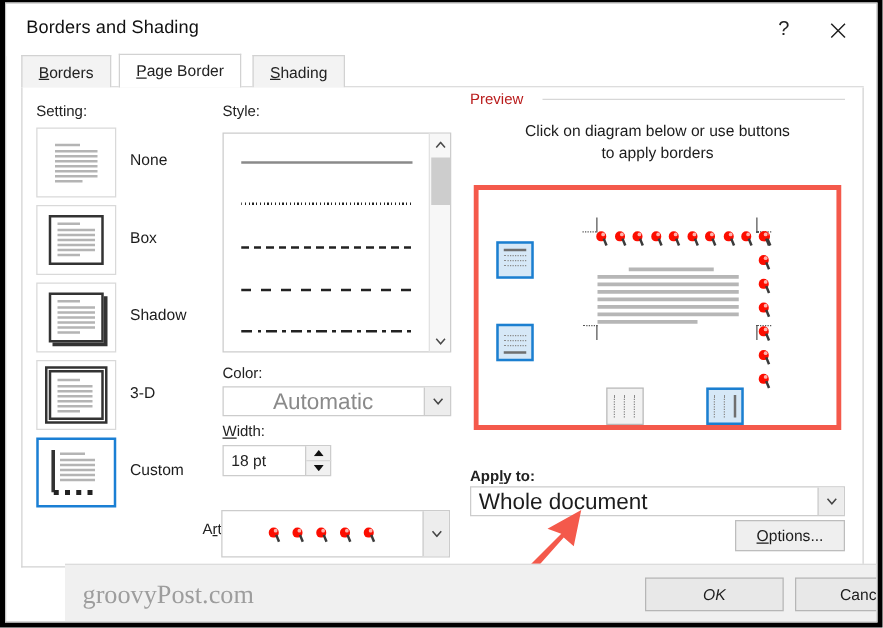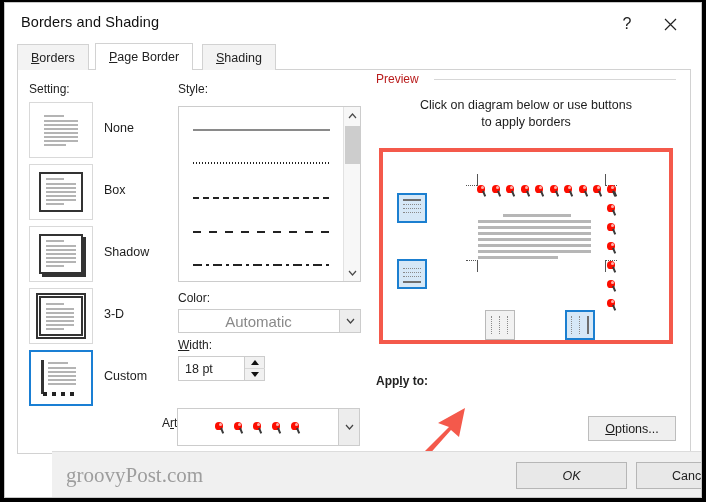--- a/index.html
+++ b/index.html
@@ -110,7 +110,7 @@
   .combo .cval {
     position:absolute; left:0; top:0; right:22px; height:100%;
     display:flex; align-items:center;
-    font-size:15px; color:#444; padding:0 6px;
+    font-size:18px; color:#444; padding:0 6px;
   }
   .combo .cval.center { justify-content:center; color:#8a8a8a; }
   .combo .carrow {

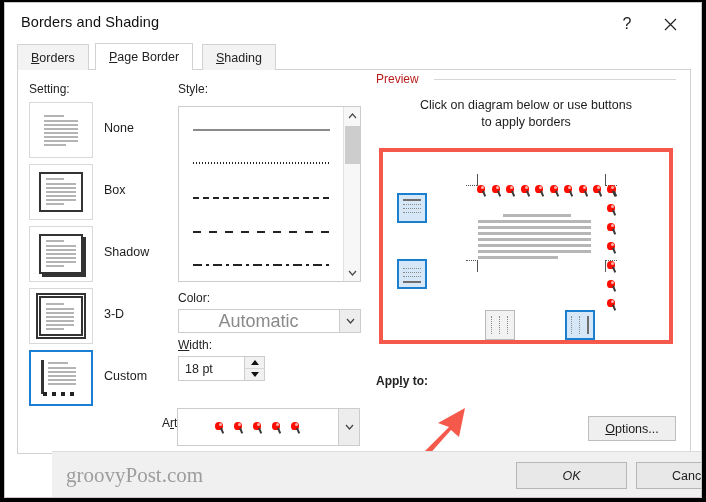--- a/index.html
+++ b/index.html
@@ -592,6 +592,14 @@
   </div>
 
   <div class="sec-label" style="left:371px; top:371px;font-weight:bold;">App<u>l</u>y to:</div>
+  <div class="combo" style="left:371px; top:386px; width:300px;">
+    <div class="cval" style="color:#1c1c1c;">Whole document</div>
+    <div class="carrow">
+      <svg width="9" height="6" viewBox="0 0 9 6">
+        <path d="M1,1 L4.5,5 L8,1" stroke="#444" stroke-width="1.2" fill="none"></path>
+      </svg>
+    </div>
+  </div>
 
   <div class="opt-btn">
       <span><u>O</u>ptions...</span>

